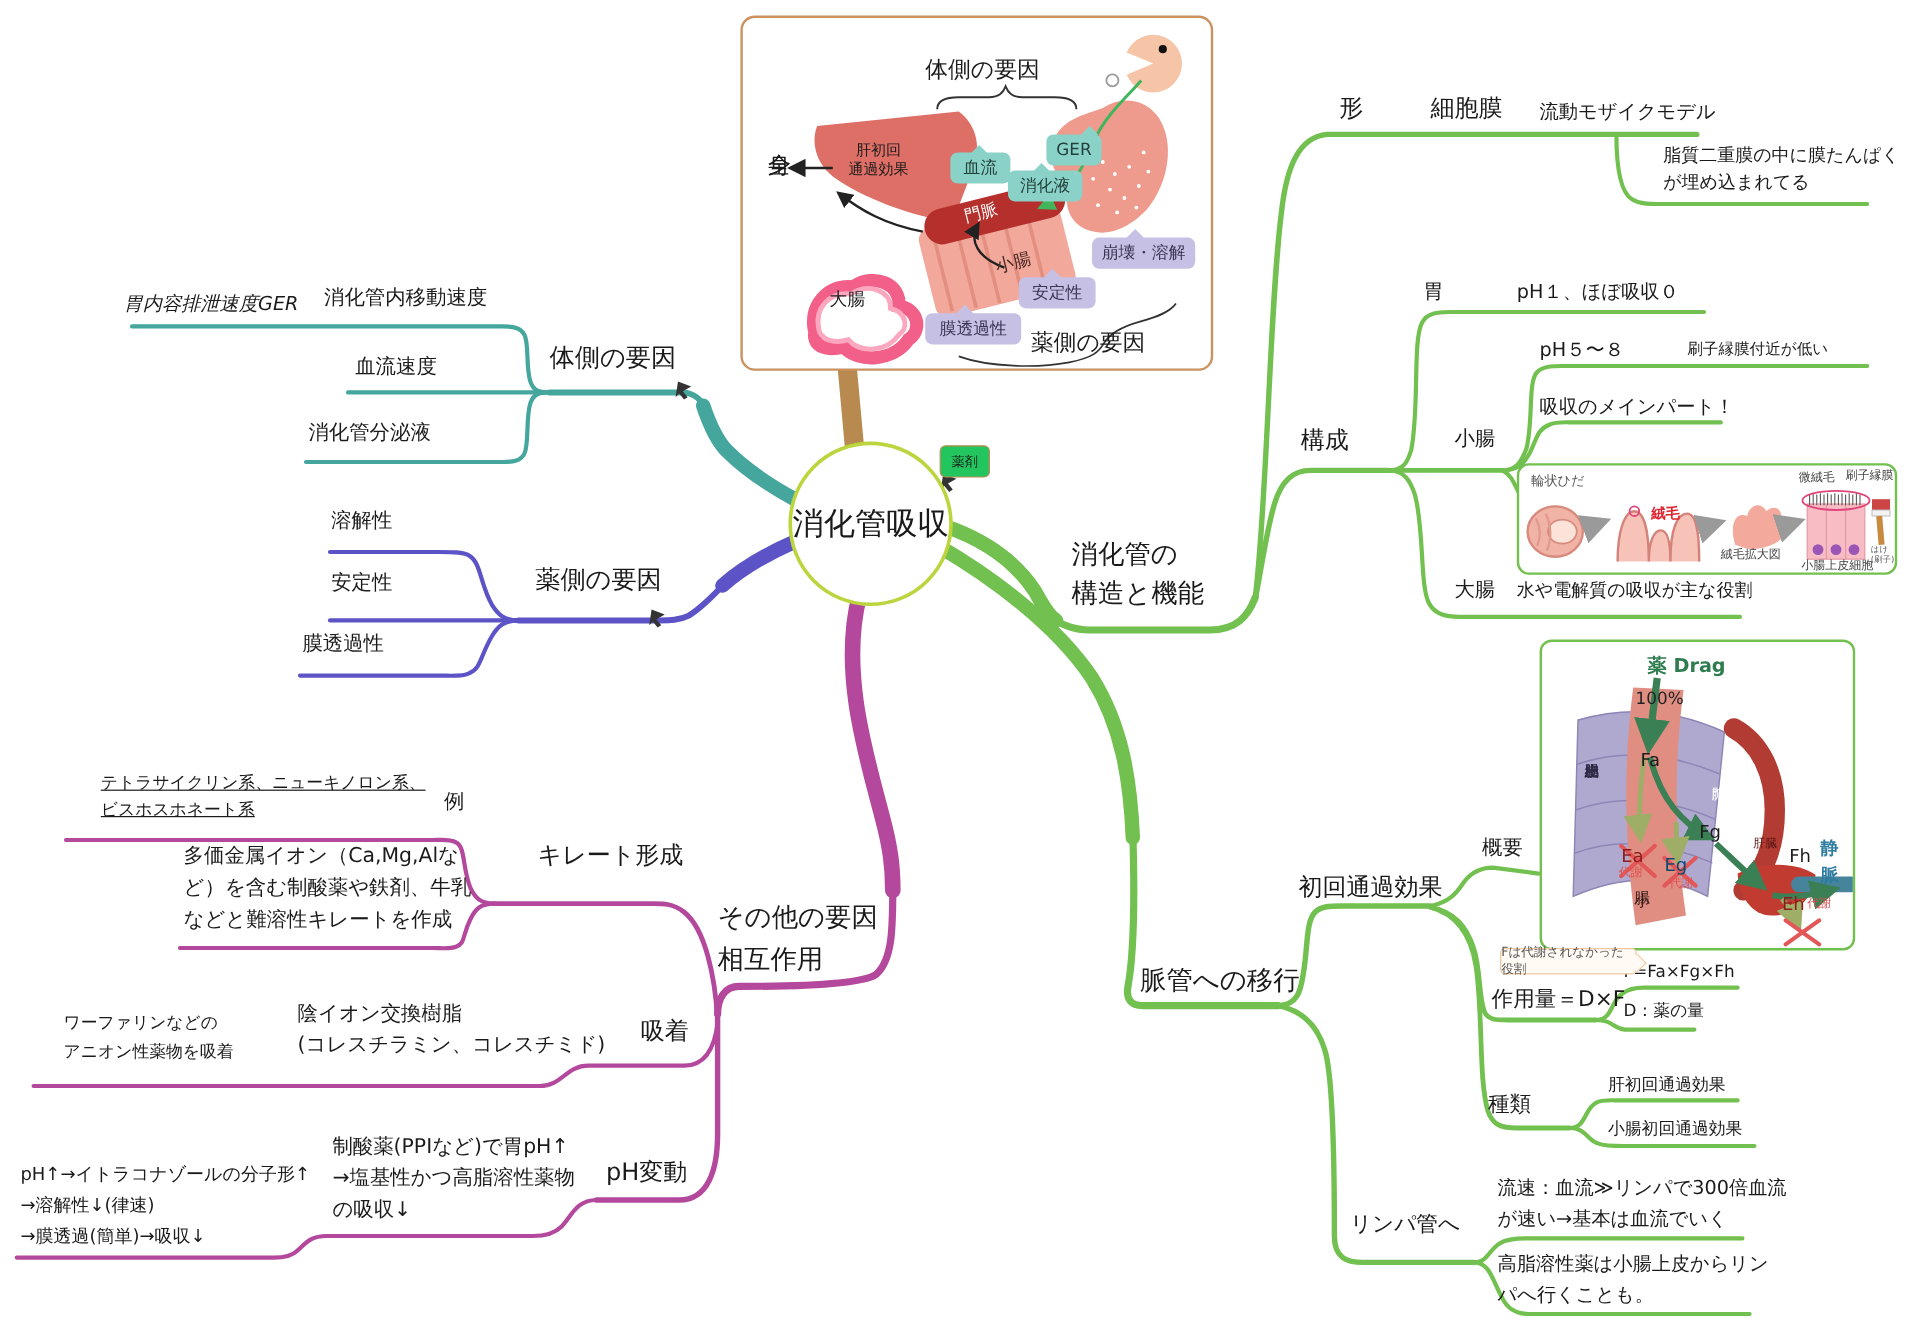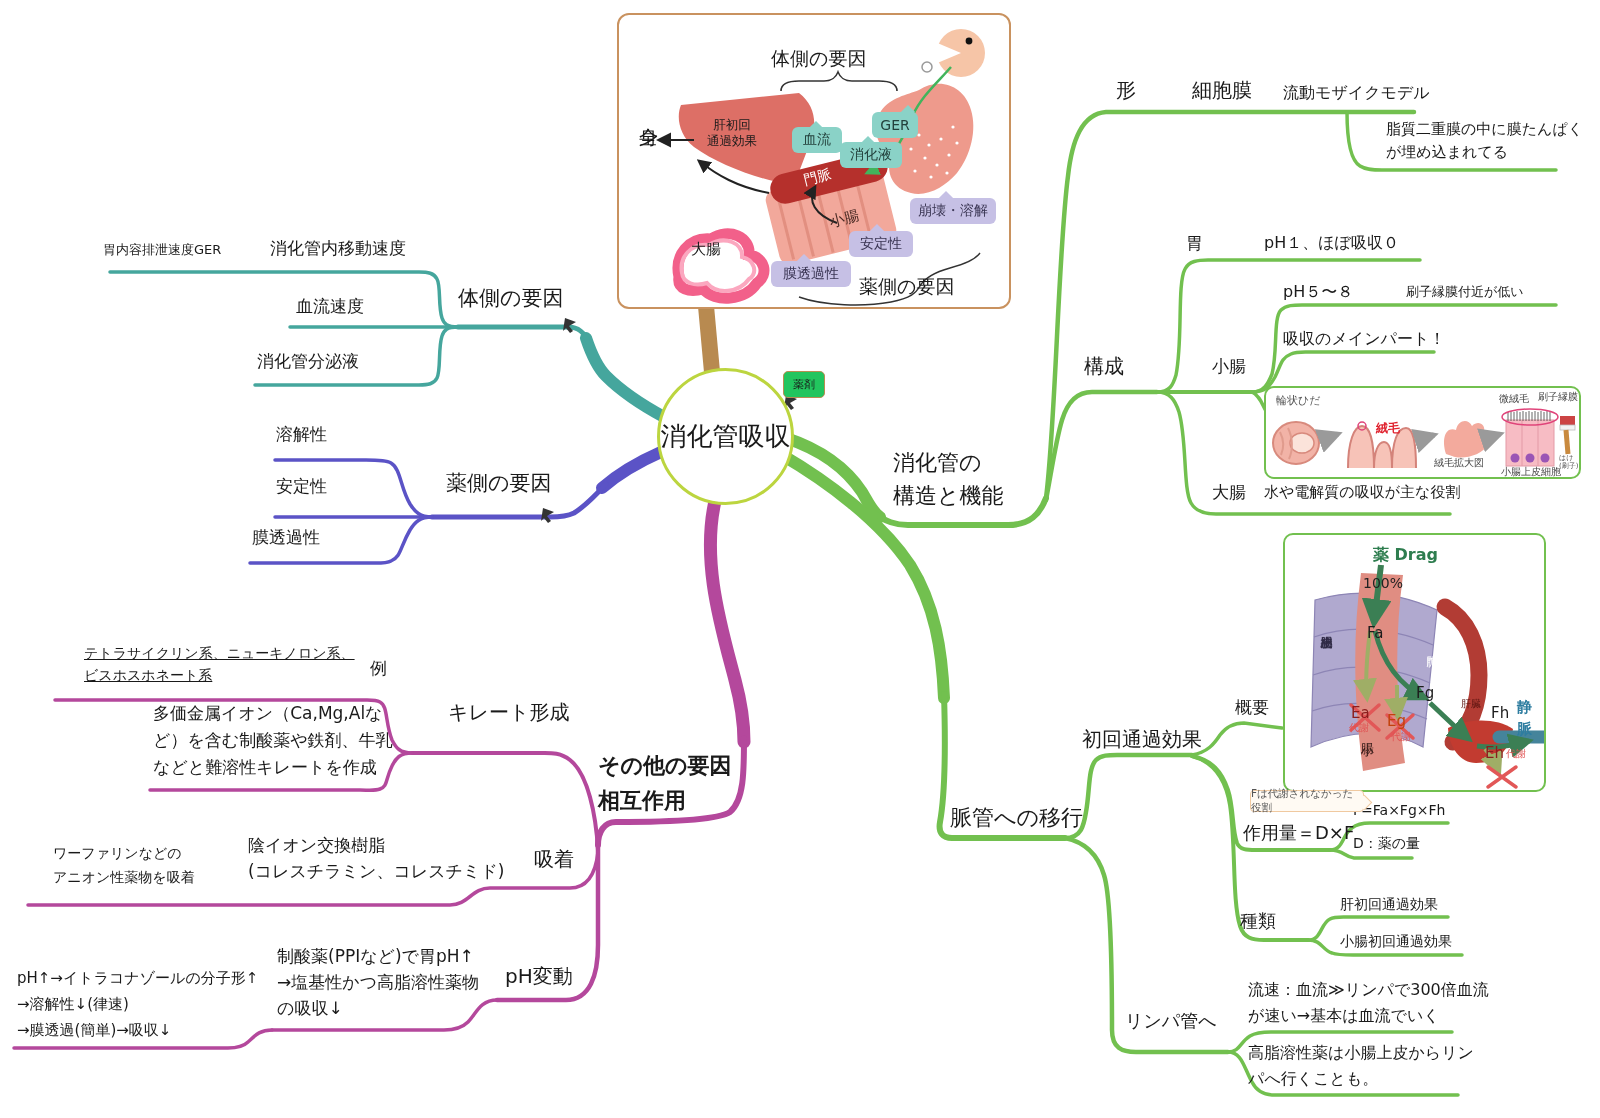--- a/index.html
+++ b/index.html
@@ -192,7 +192,7 @@
 
   <div class="lbl" style="left:458px;top:283px;font-size:21px;">体側の要因</div>
   <div class="lbl" style="left:270px;top:236px;font-size:17px;">消化管内移動速度</div>
-  <div class="lbl" style="left:103px;top:241px;font-size:13px;">胃内容排泄速度GER</div>
+  <div class="lbl" style="left:103px;top:241px;font-size:16px;font-style:italic;">胃内容排泄速度GER</div>
   <div class="lbl" style="left:296px;top:294px;font-size:17px;">血流速度</div>
   <div class="lbl" style="left:257px;top:349px;font-size:17px;">消化管分泌液</div>
 

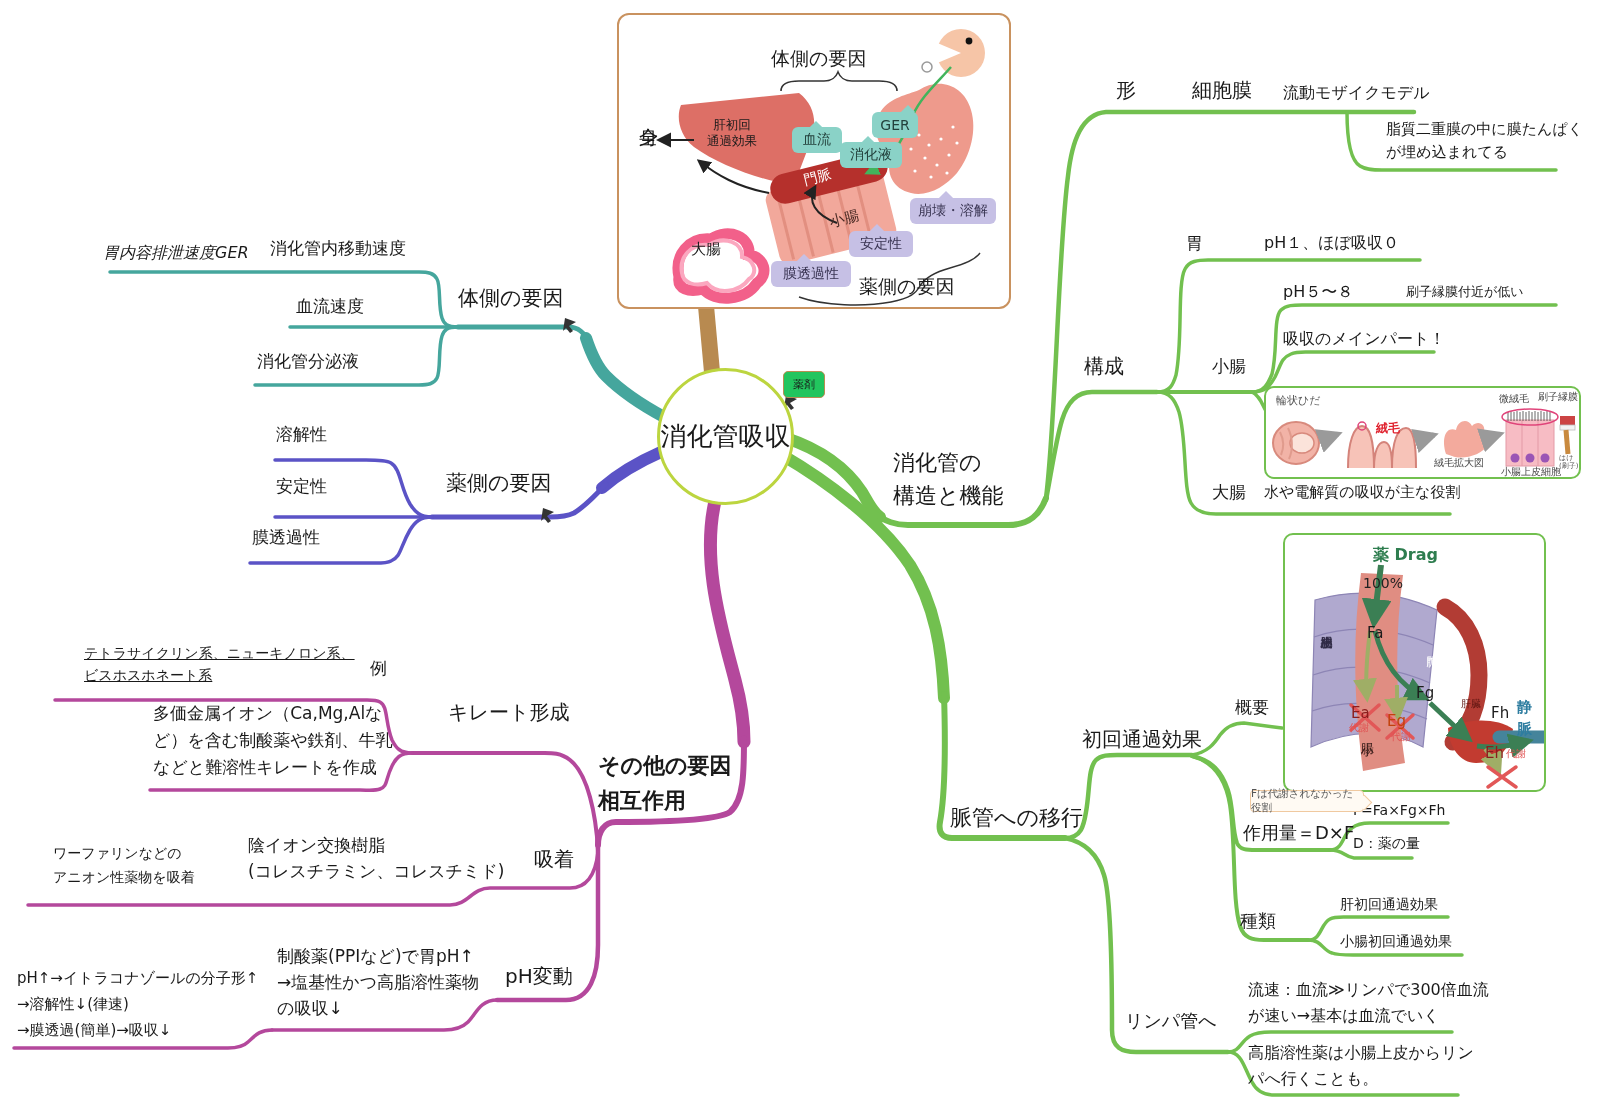--- a/index.html
+++ b/index.html
@@ -194,7 +194,7 @@
   <div class="lbl" style="left:270px;top:236px;font-size:17px;">消化管内移動速度</div>
   <div class="lbl" style="left:103px;top:241px;font-size:16px;font-style:italic;">胃内容排泄速度GER</div>
   <div class="lbl" style="left:296px;top:294px;font-size:17px;">血流速度</div>
-  <div class="lbl" style="left:257px;top:349px;font-size:17px;">消化管分泌液</div>
+  <div class="lbl" style="left:257px;top:349px;font-size:17px;font-family:Liberation Serif, serif;">消化管分泌液</div>
 
   <div class="lbl" style="left:446px;top:468px;font-size:21px;">薬側の要因</div>
   <div class="lbl" style="left:276px;top:422px;font-size:17px;">溶解性</div>

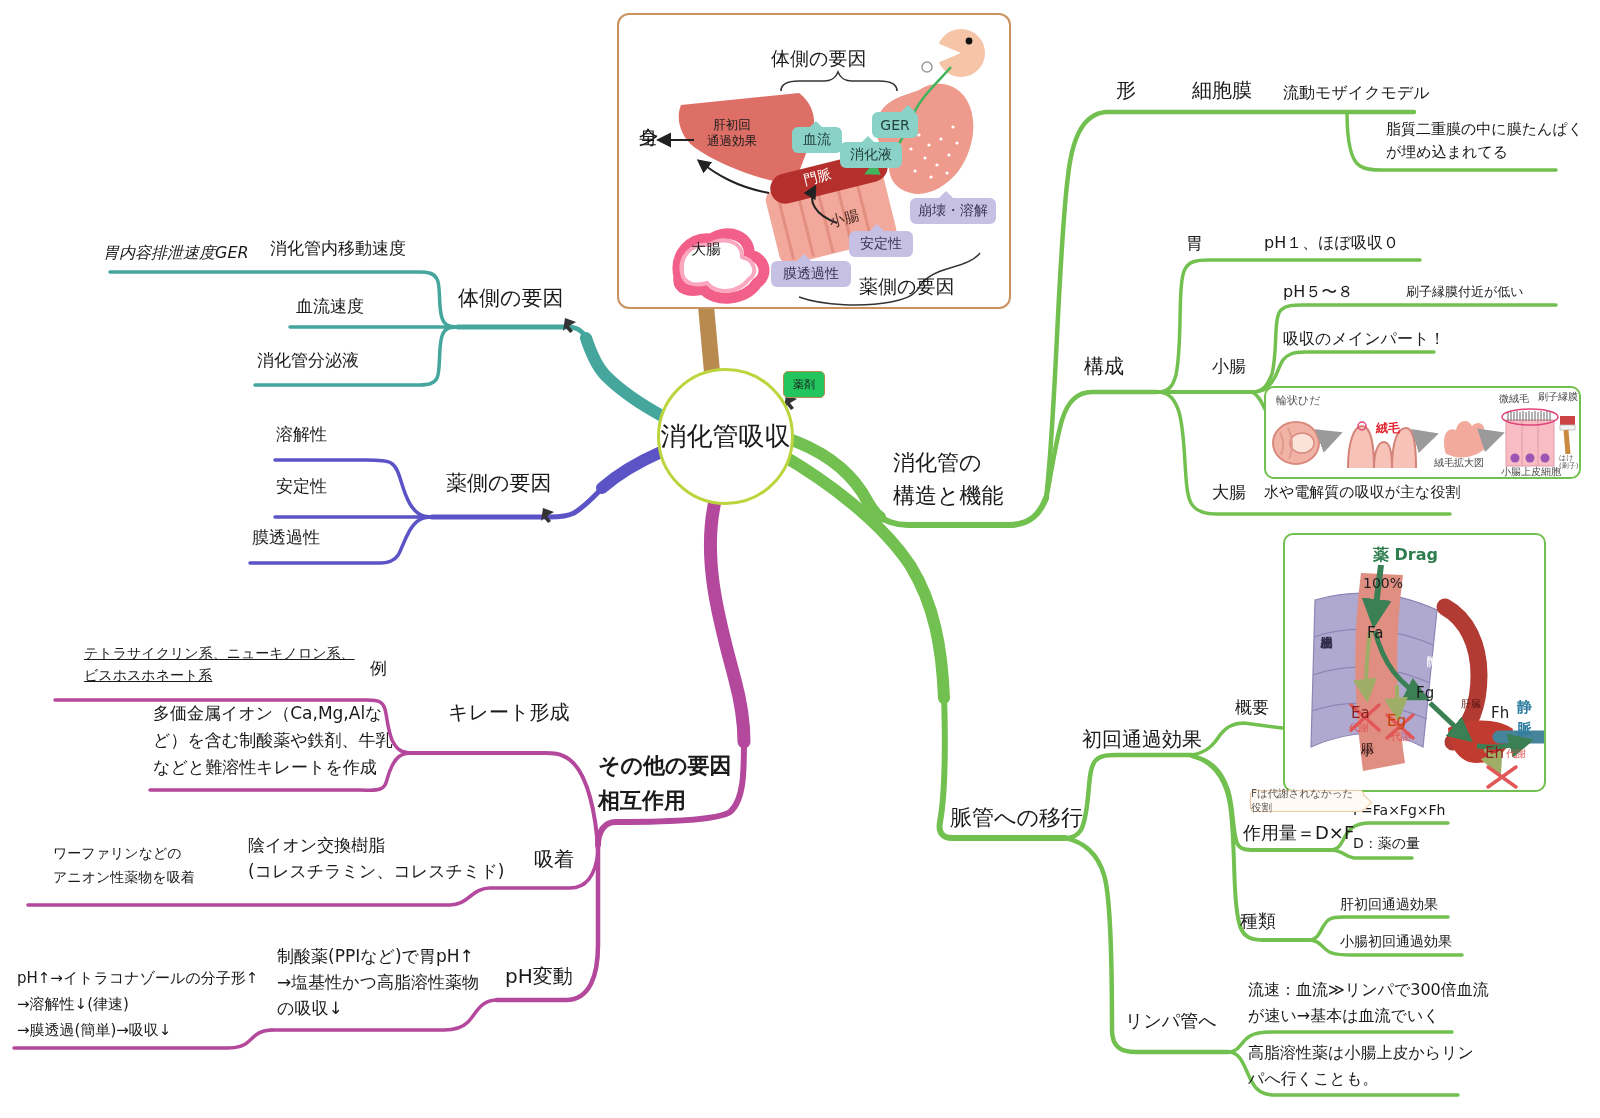--- a/index.html
+++ b/index.html
@@ -328,7 +328,7 @@
     <div class="lbl" style="left:82px;top:88px;font-size:15px;color:#1c1c1c;">Fa</div>
     <div class="lbl" style="left:66px;top:168px;font-size:15px;color:#8c1d1d;">Ea</div>
     <div class="lbl" style="left:64px;top:186px;font-size:10px;color:#e05252;">代謝</div>
-    <div class="lbl" style="left:102px;top:176px;font-size:15px;color:#c2410c;">Eg</div>
+    <div class="lbl" style="left:102px;top:176px;font-size:15px;color:#0c4a6e;">Eg</div>
     <div class="lbl" style="left:106px;top:195px;font-size:10px;color:#e05252;">代謝</div>
     <div class="lbl" style="left:131px;top:148px;font-size:15px;color:#1c1c1c;">Fg</div>
     <div class="lbl vert" style="left:138px;top:112px;font-size:11px;color:#fff;">門脈</div>

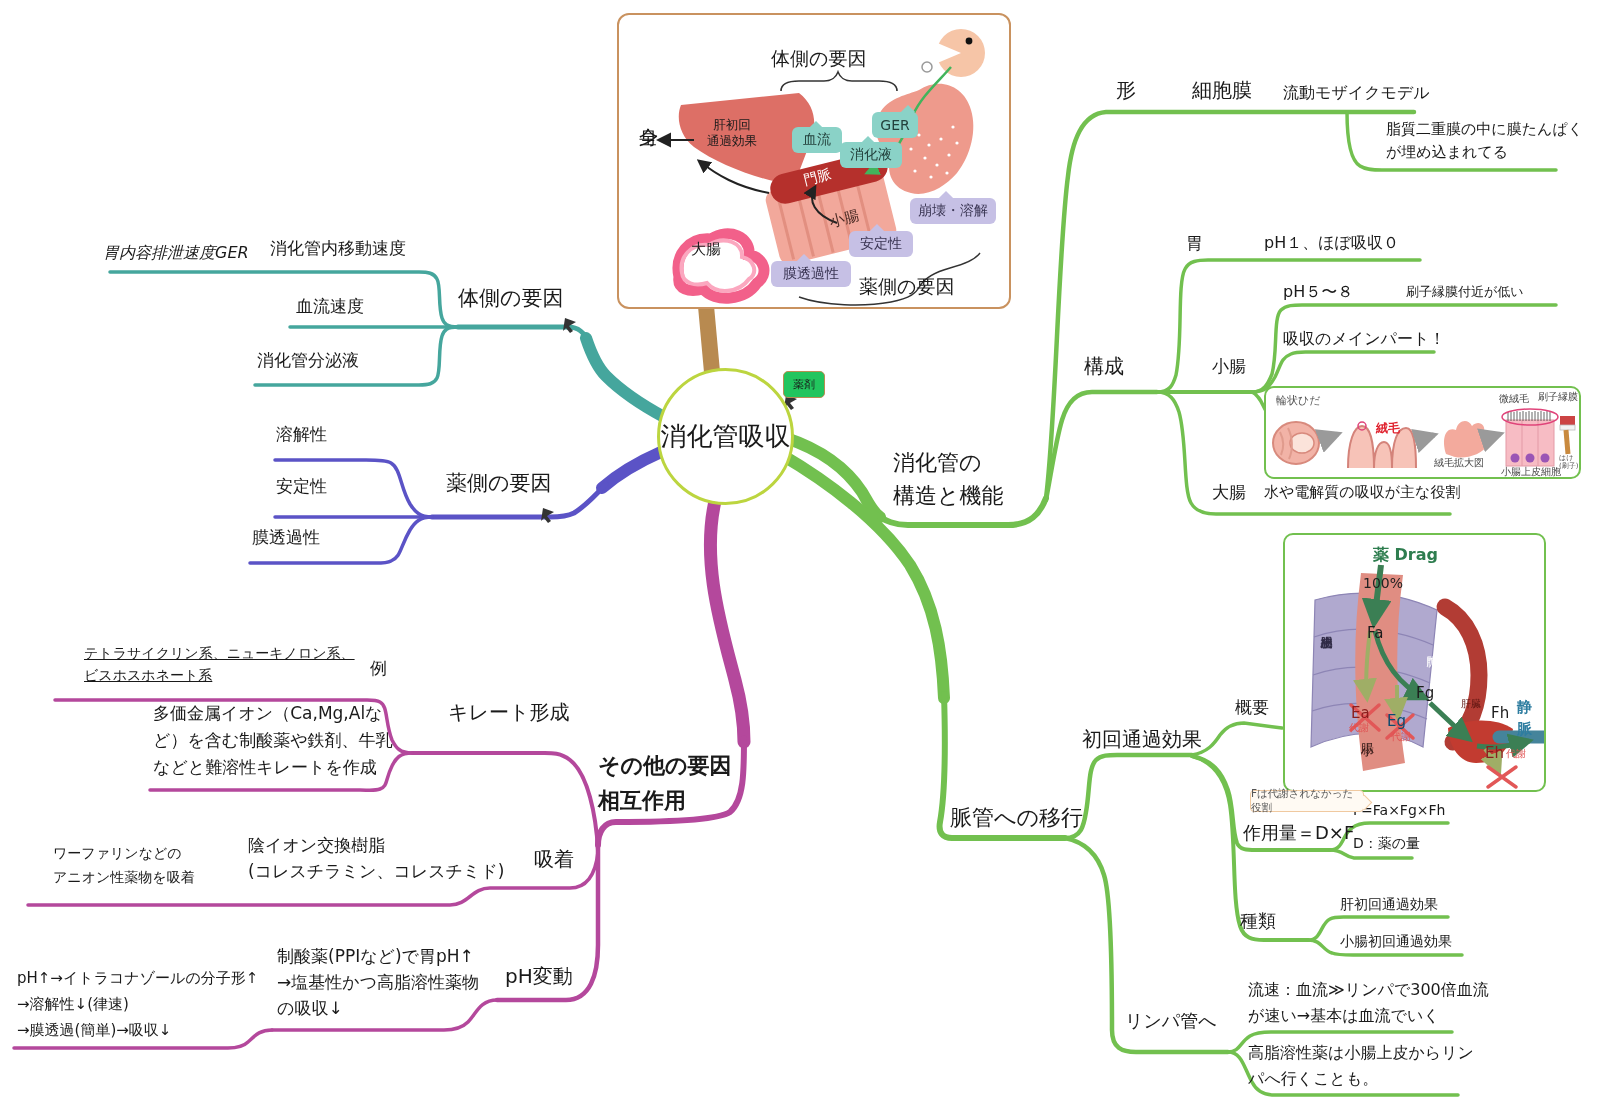--- a/index.html
+++ b/index.html
@@ -201,7 +201,7 @@
   <div class="lbl" style="left:276px;top:474px;font-size:17px;">安定性</div>
   <div class="lbl" style="left:252px;top:525px;font-size:17px;">膜透過性</div>
 
-  <div class="lbl" style="left:598px;top:748px;font-size:22px;line-height:1.6;font-weight:bold;">その他の要因
+  <div class="lbl" style="left:598px;top:748px;font-size:22px;line-height:1.6;">その他の要因
 相互作用</div>
   <div class="lbl" style="left:448px;top:698px;font-size:20px;">キレート形成</div>
   <div class="lbl" style="left:370px;top:656px;font-size:17px;">例</div>

